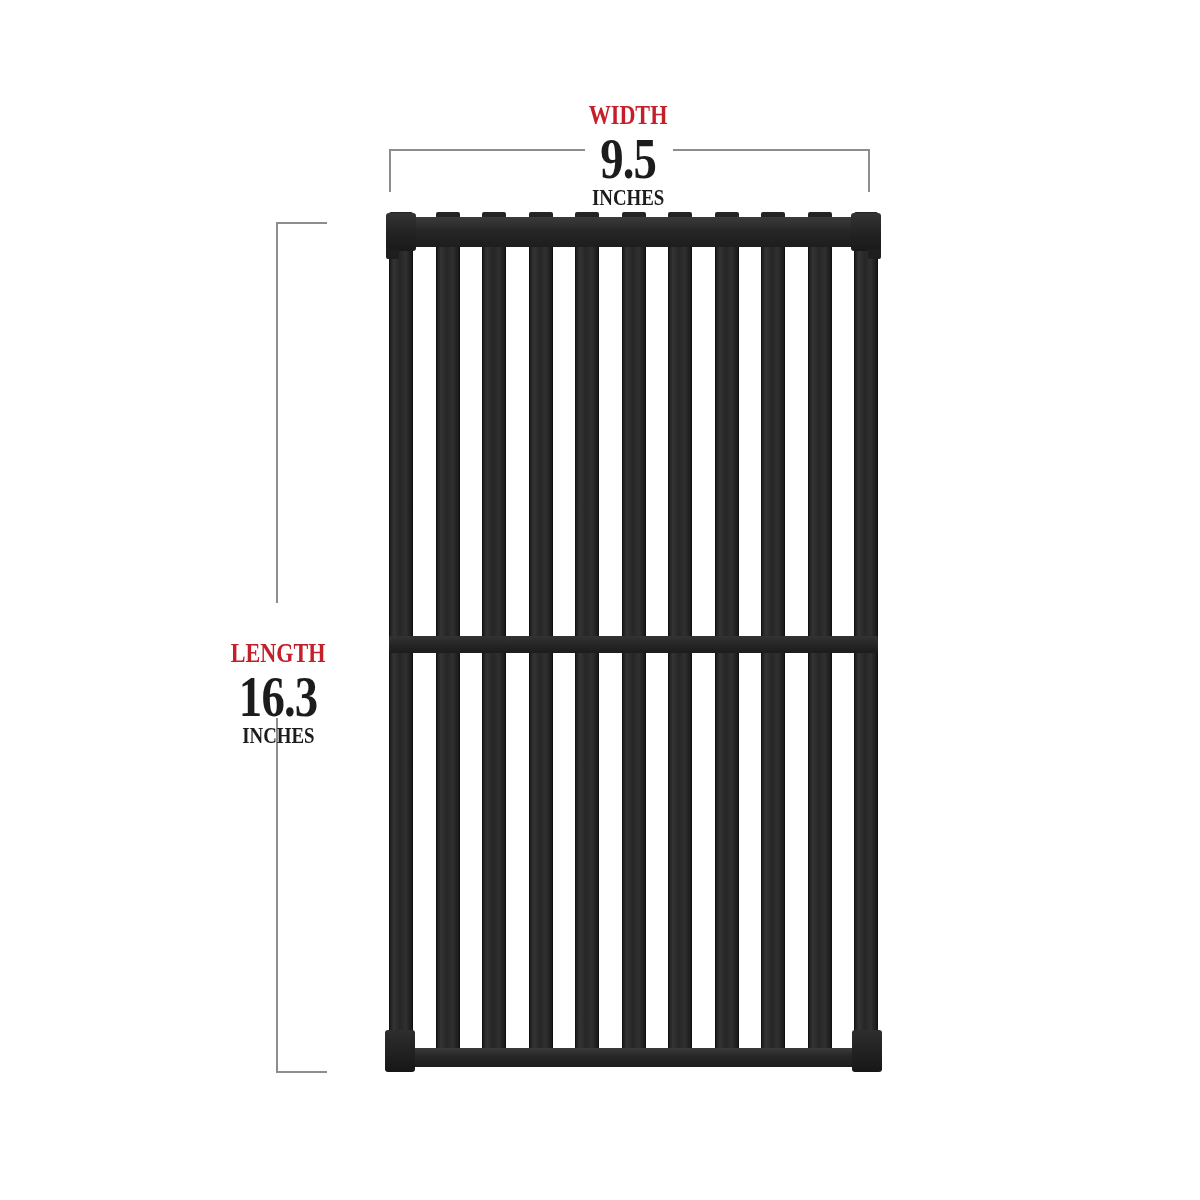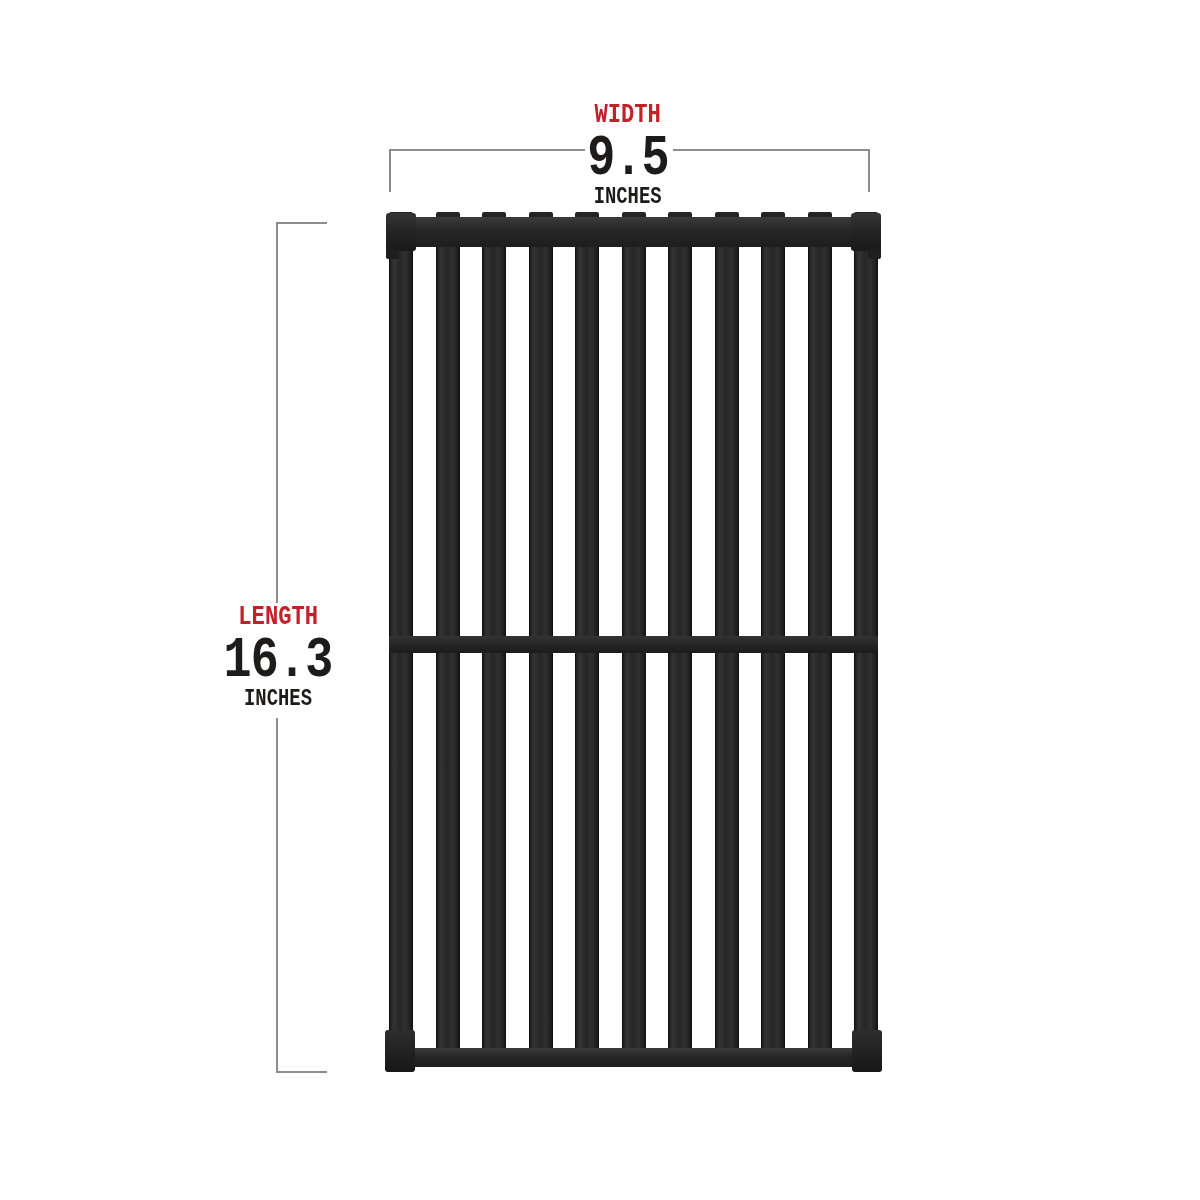--- a/index.html
+++ b/index.html
@@ -9,7 +9,7 @@
     height: 1200px;
     background: var(--bg, #fff);
     overflow: hidden;
-    font-family: Liberation Mono, monospace;
+    font-family: Liberation Serif, serif;
   }
 
   

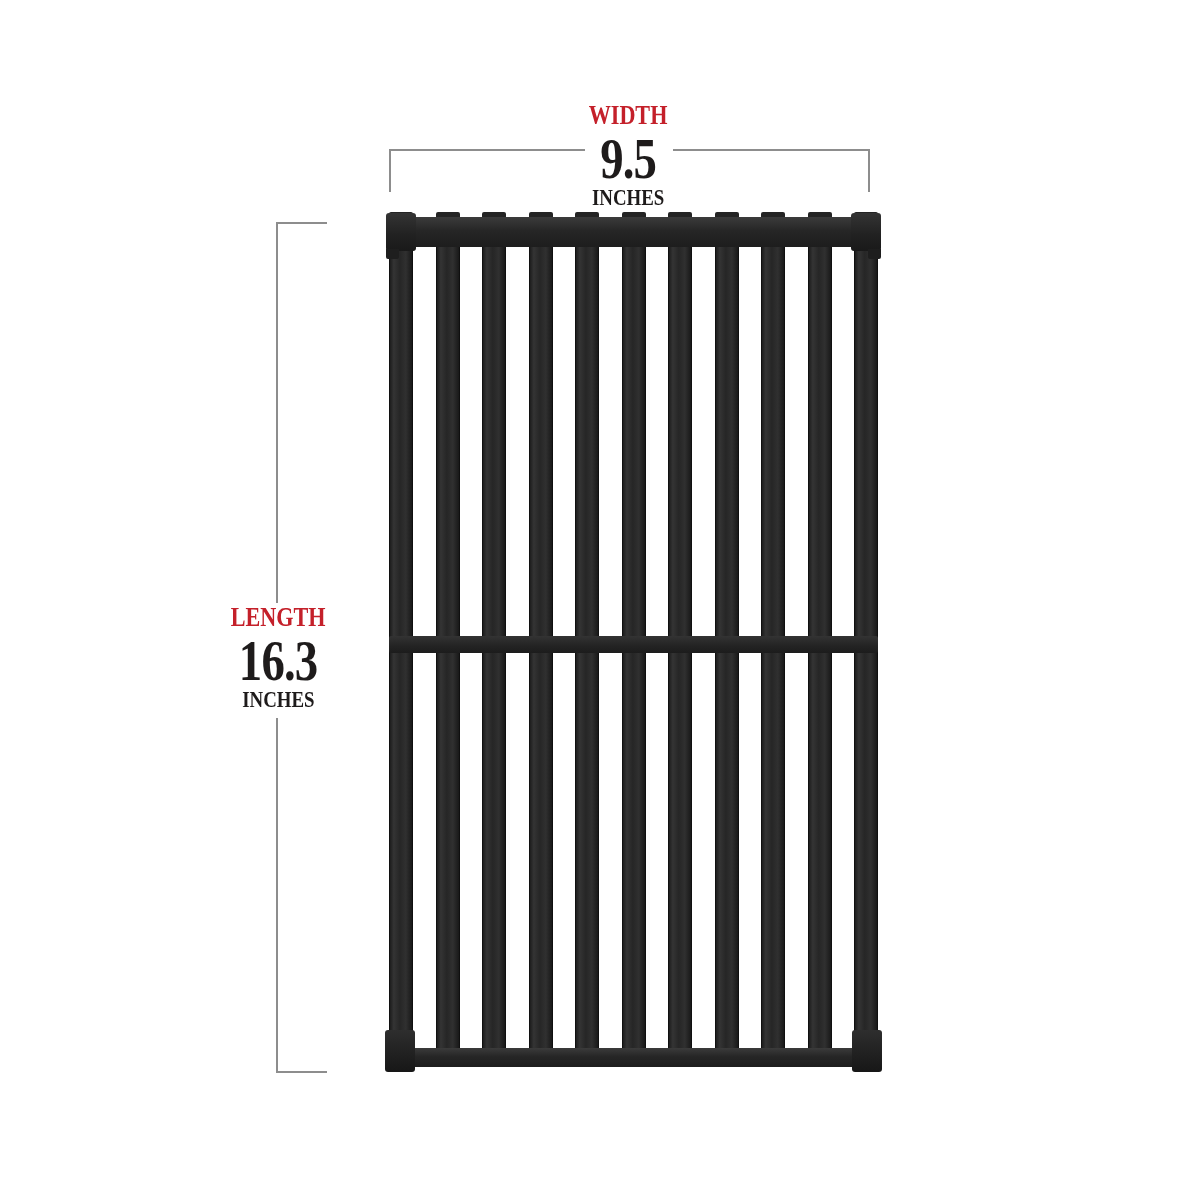--- a/index.html
+++ b/index.html
@@ -47,7 +47,7 @@
     margin-top: 0px;
   }
   #width-annotation  { left: 628px; top: 102px; transform: translateX(-50%); }
-  #length-annotation { left: 278px; top: 604px; transform: translateX(-50%); }
+  #length-annotation { left: 278px; top: 640px; transform: translateX(-50%); }
 
   
   .grate {

